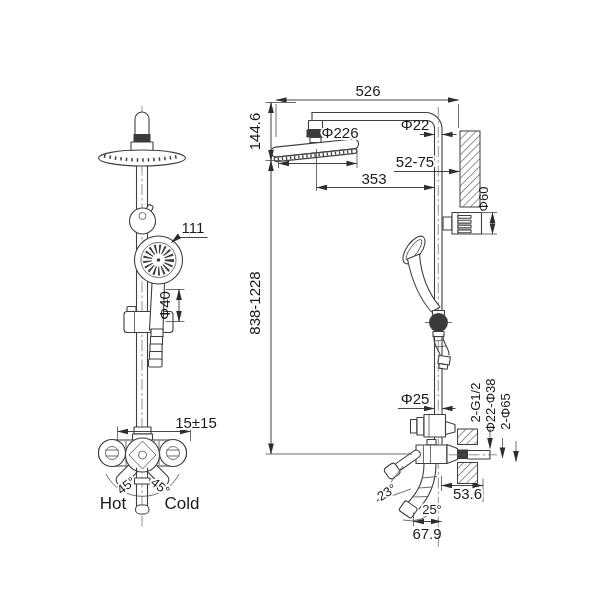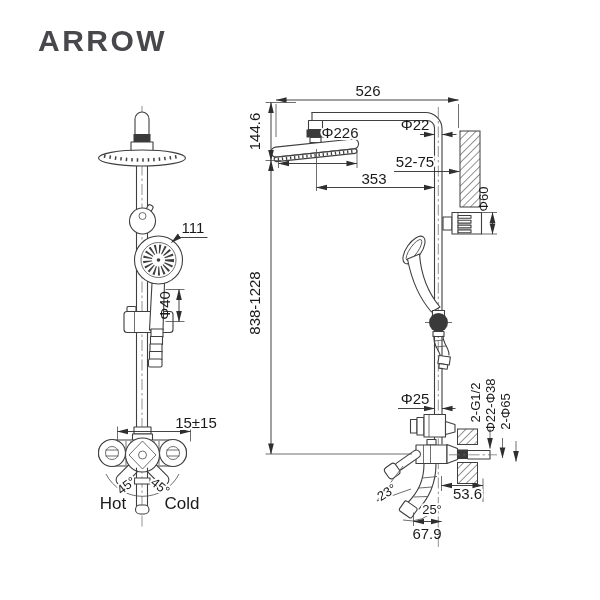--- a/index.html
+++ b/index.html
@@ -26,7 +26,6 @@
 <body>
 
 <div class="page">
-  <div class="logo">ARROW</div>
 
   <svg width="600" height="600" viewBox="0 0 600 600">
     <defs>

